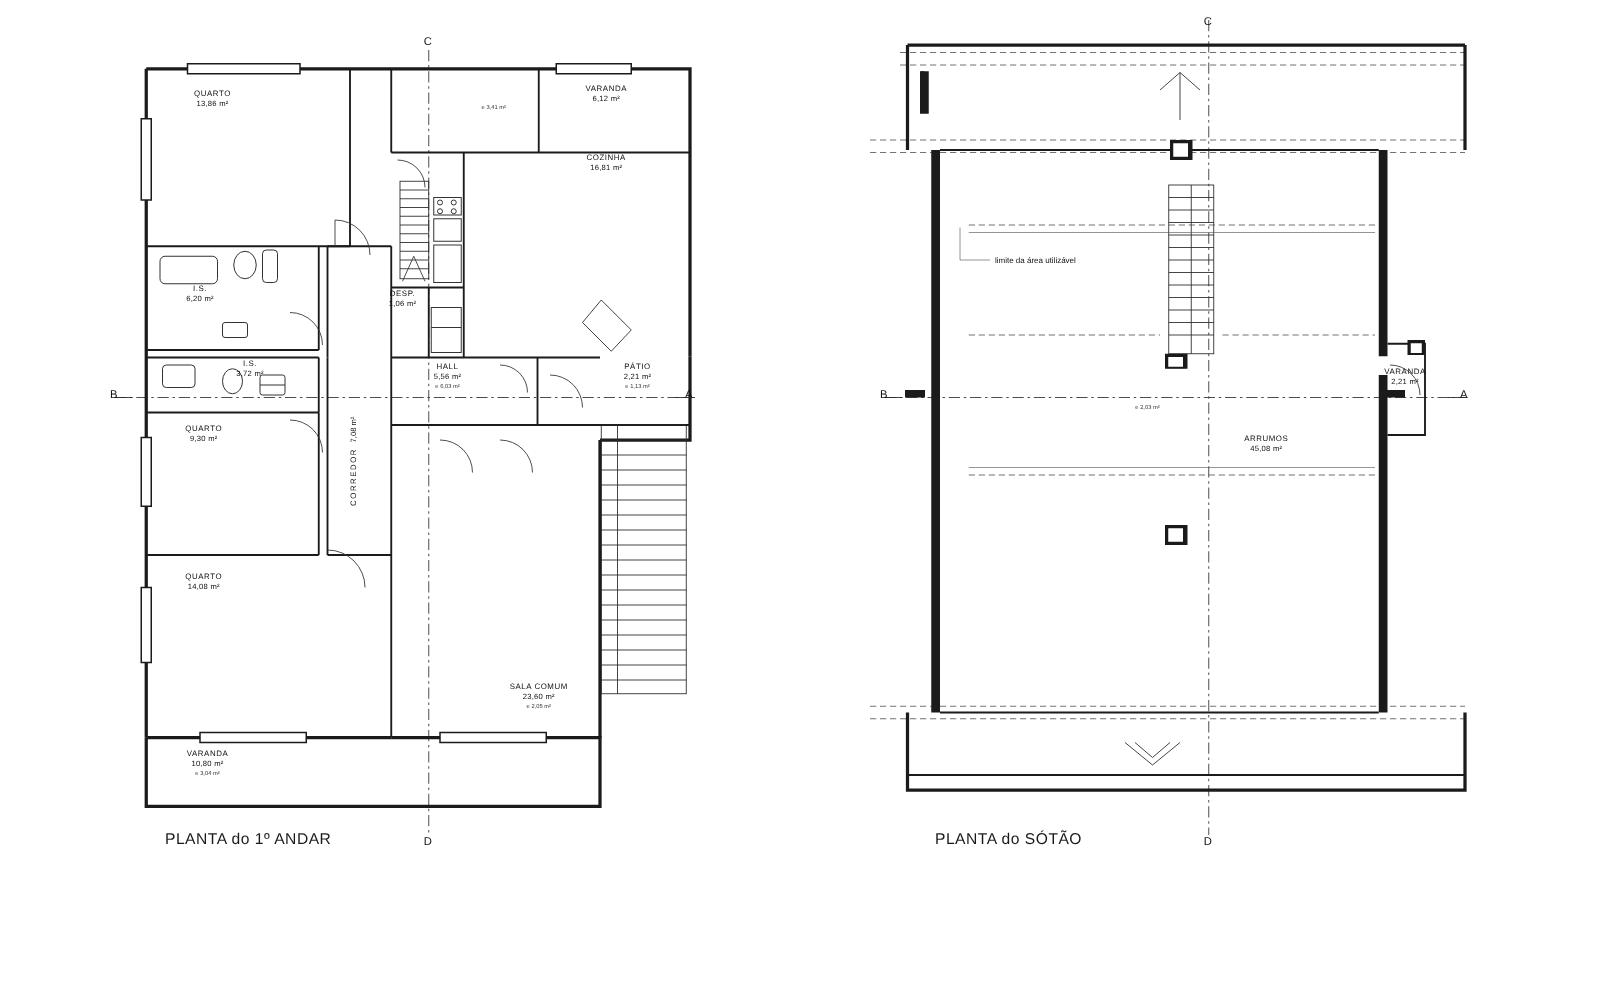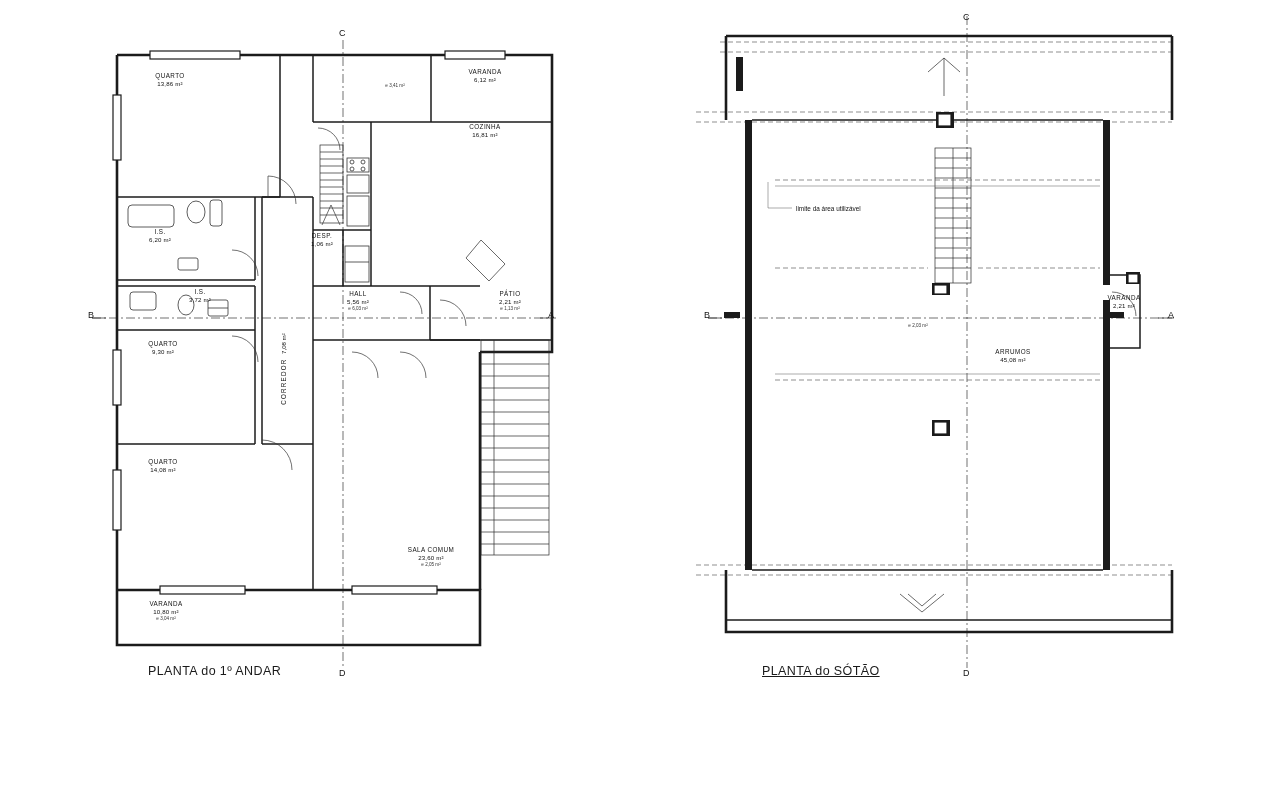--- a/index.html
+++ b/index.html
@@ -35,7 +35,7 @@
     color: #1a1a1a;
     white-space: nowrap;
   }
-  #floor-title { left: 148px; top: 664px; }
+  #floor-title { left: 132px; top: 664px; }
   #attic-title { left: 102px; top: 664px; text-decoration: underline; }
 
   

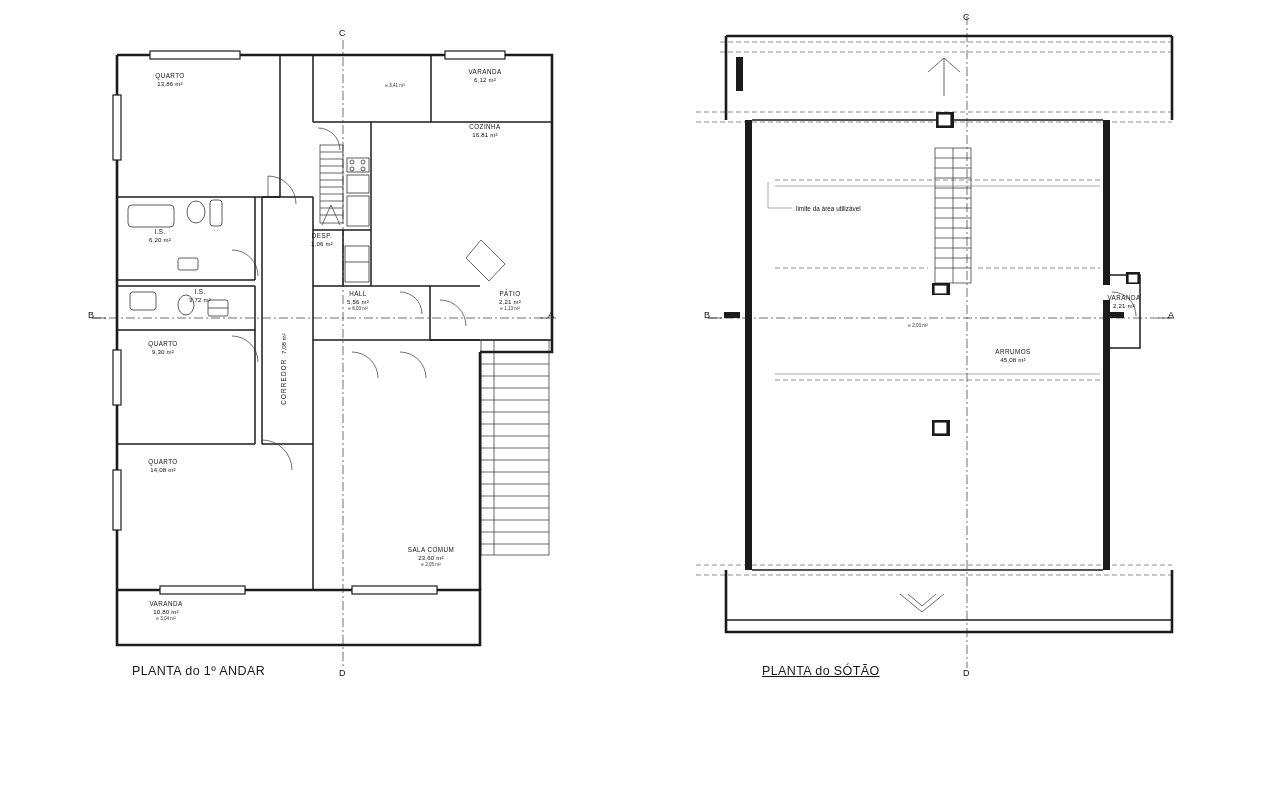--- a/index.html
+++ b/index.html
@@ -36,7 +36,7 @@
     white-space: nowrap;
   }
   #floor-title { left: 132px; top: 664px; }
-  #attic-title { left: 102px; top: 664px; text-decoration: underline; }
+  #attic-title { left: 88px; top: 664px; }
 
   
   .room {

